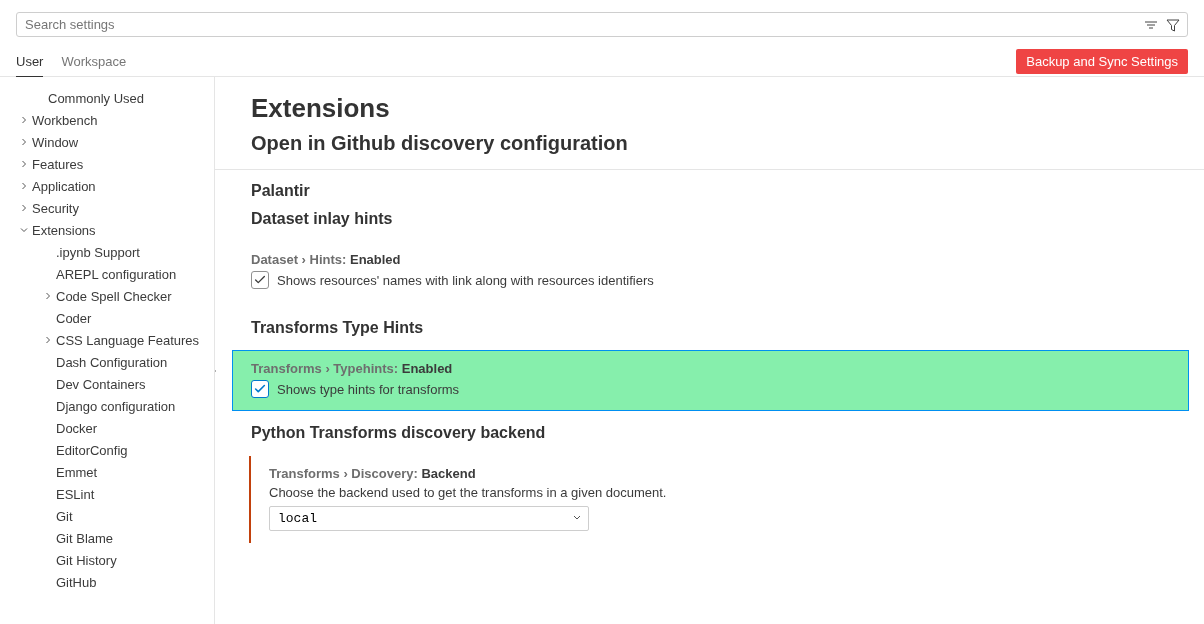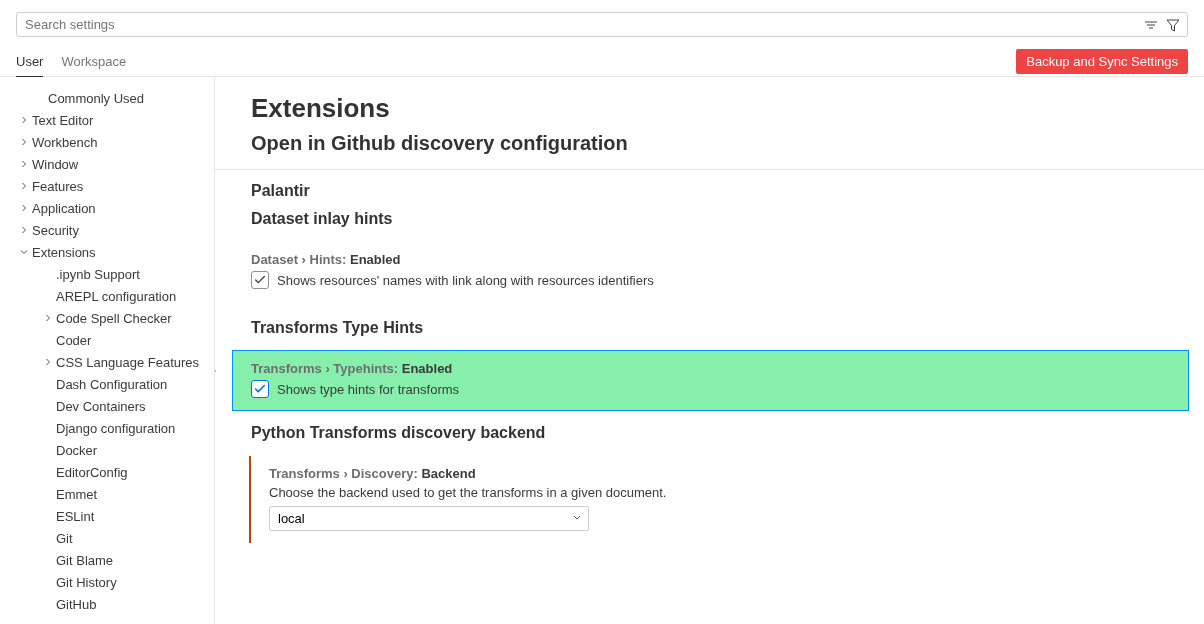--- a/index.html
+++ b/index.html
@@ -91,14 +91,6 @@
             <path d="M6 4l4 4-4 4" stroke="currentColor" stroke-width="1.2" fill="none"></path>
           </svg>
         </span>
-        <span>Text Editor</span>
-      </div>
-      <div class="tree-item lvl1">
-        <span class="chev">
-          <svg width="12" height="12" viewBox="0 0 16 16">
-            <path d="M6 4l4 4-4 4" stroke="currentColor" stroke-width="1.2" fill="none"></path>
-          </svg>
-        </span>
         <span>Workbench</span>
       </div>
       <div class="tree-item lvl1">

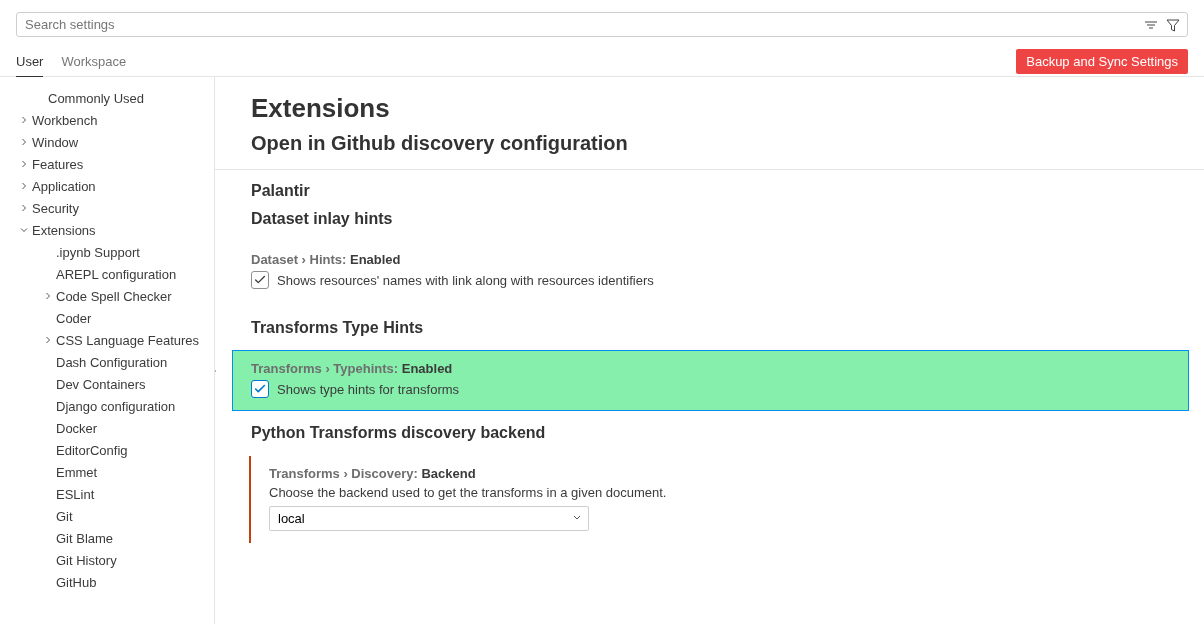--- a/index.html
+++ b/index.html
@@ -50,7 +50,7 @@
     .setting.active .gear { left: -32px; }
     
     .select-wrap { position: relative; width: 320px; margin-top: 6px; }
-    .select { width: 100%; border: 1px solid #cecece; padding: 4px 28px 4px 8px; font-size: 13px; background: #fff; cursor: pointer; border-radius: 2px; text-align:left; }
+    .select { width: 100%; border: 1px solid #cecece; padding: 4px 28px 4px 8px; font-size: 13px; background: #fff; cursor: pointer; border-radius: 2px; text-align:left;font-family:Liberation Mono, monospace; }
     .select-chev { position: absolute; right: 6px; top: 50%; transform: translateY(-50%); pointer-events: none; color:#424242; }
   </style>
 </head>

